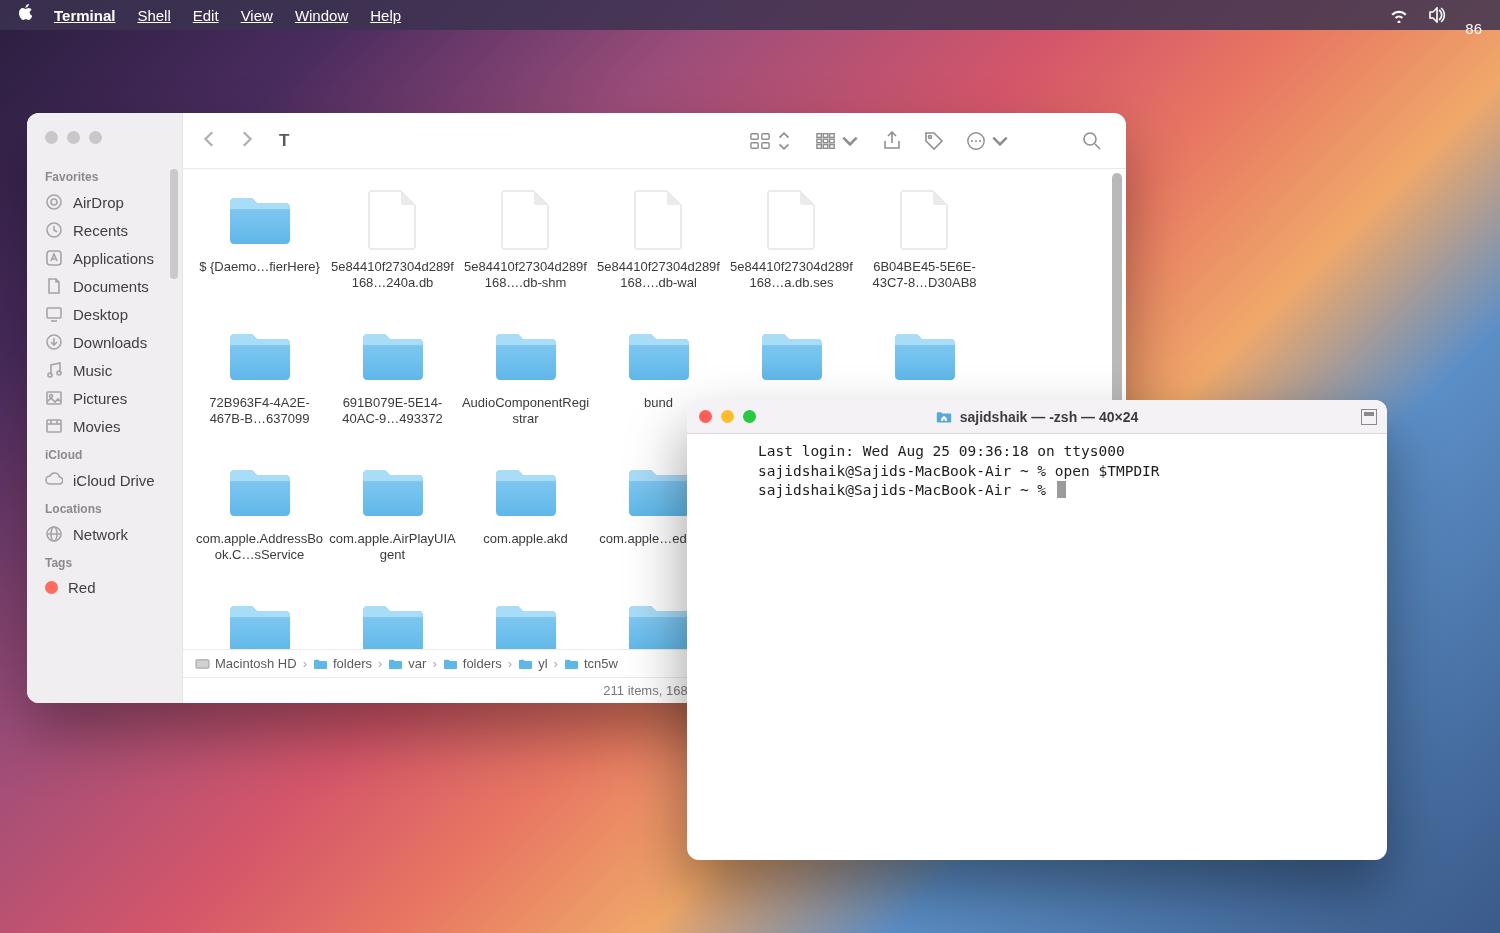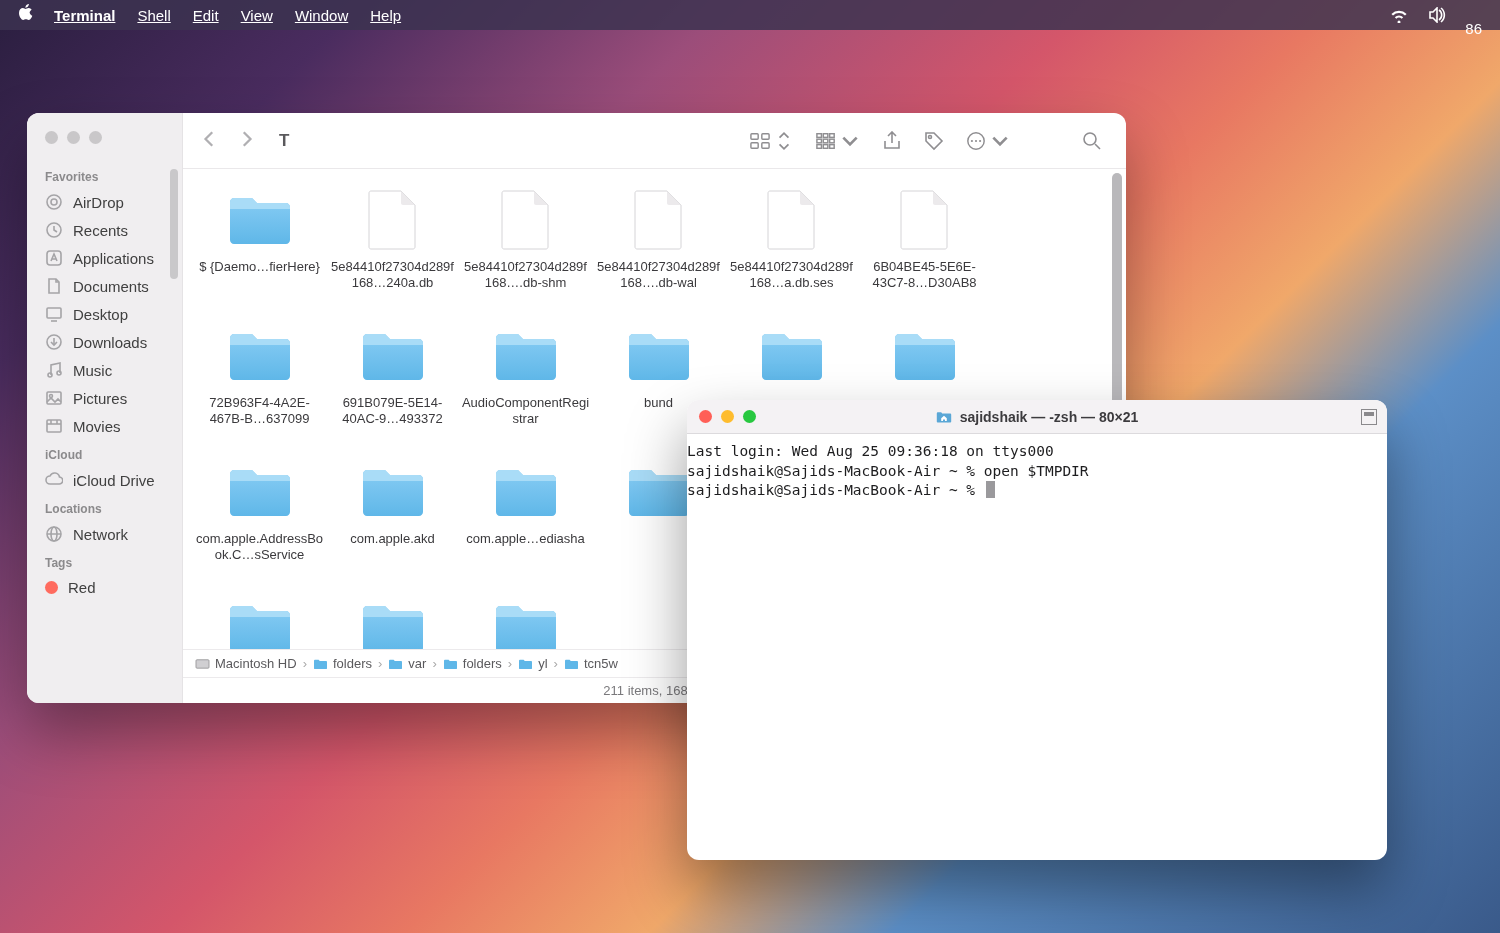--- a/index.html
+++ b/index.html
@@ -570,7 +570,7 @@
           <path fill="#5aa7d6" d="M1 3.5C1 2.7 1.7 2 2.5 2h4l1.2 1.5H17.5c.8 0 1.5.7 1.5 1.5v8.5c0 .8-.7 1.5-1.5 1.5h-15C1.7 15 1 14.3 1 13.5z"></path>
           <path fill="#fff" d="M6.5 9.5l3.5-3 3.5 3v3.5h-2.3V11H8.8v2H6.5z"></path>
         </svg>
-      <span>sajidshaik — -zsh — 80×21</span>
+      <span>sajidshaik — -zsh — 40×24</span>
     </div>
     <div class="term-scroll-box"></div>
   </div>

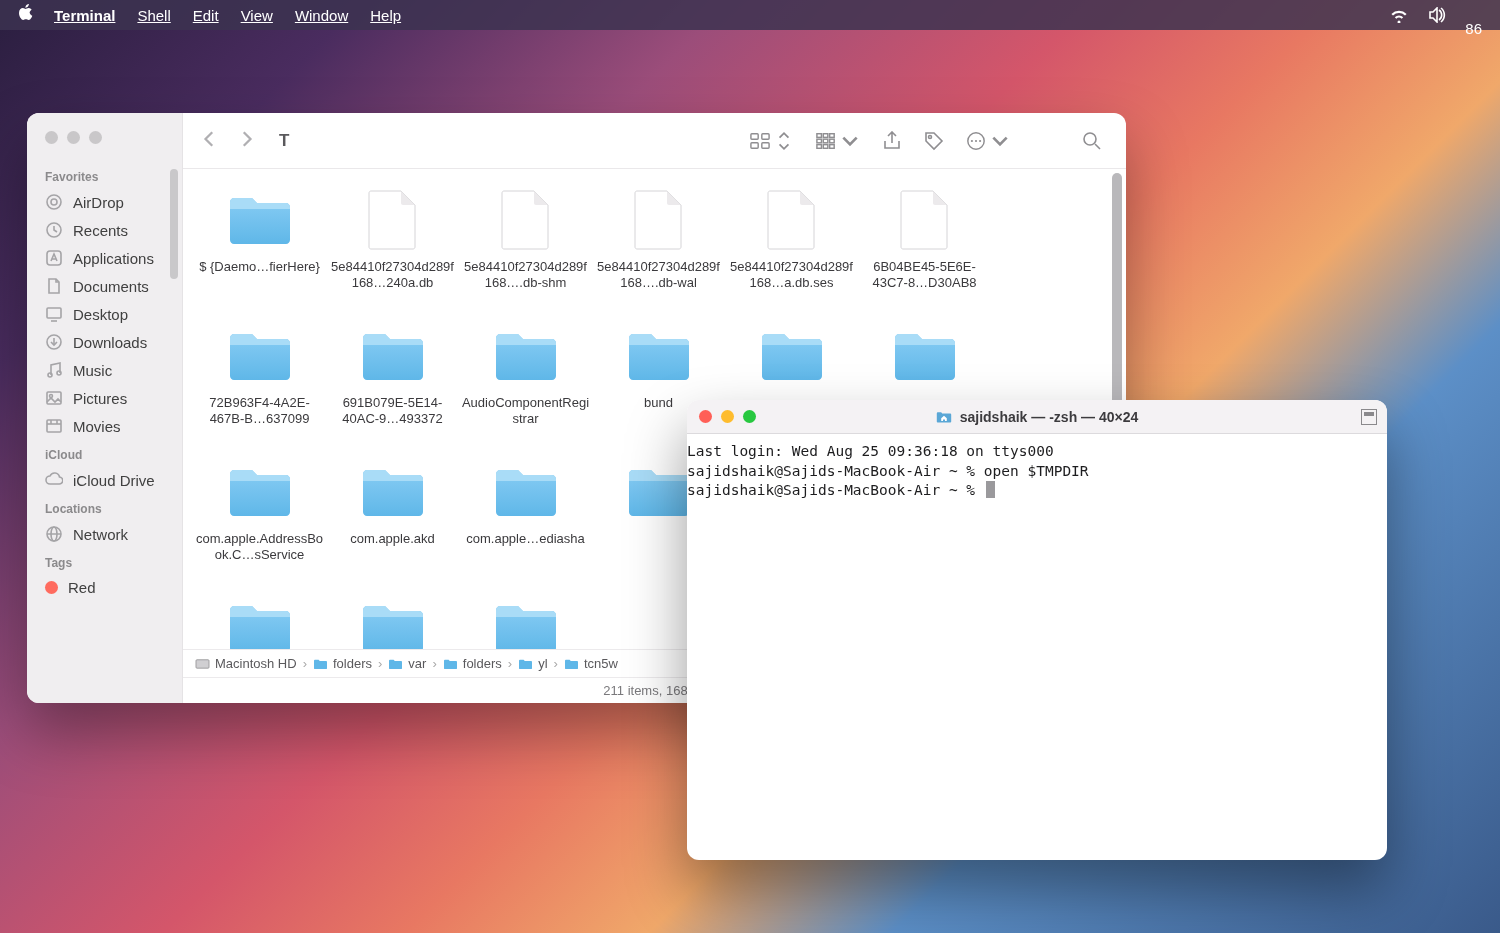--- a/index.html
+++ b/index.html
@@ -104,8 +104,8 @@
   .term-scroll-box{ position:absolute; right:10px; top:9px; width:16px; height:16px; border:1px solid #8a898c; }
   .term-scroll-box::after{content:""; position:absolute; left:2px; right:2px; top:2px; height:4px; background:#8a898c;}
   .term-body{
-    flex:1; padding:8px 0; font-family: "Menlo","Consolas",monospace; font-size:14.5px;
-    color:#1d1d1f; line-height:1.35; white-space:pre;
+    flex:1; padding:8px 24px; font-family: "Menlo","Consolas",monospace; font-size:14.5px;
+    color:#1d1d1f; line-height:1.35; white-space:pre;margin-left:47px;
   }
   .cursor{ display:inline-block; width:9px; height:17px; background:#9a999c; vertical-align:text-bottom; margin-left:2px;}
 

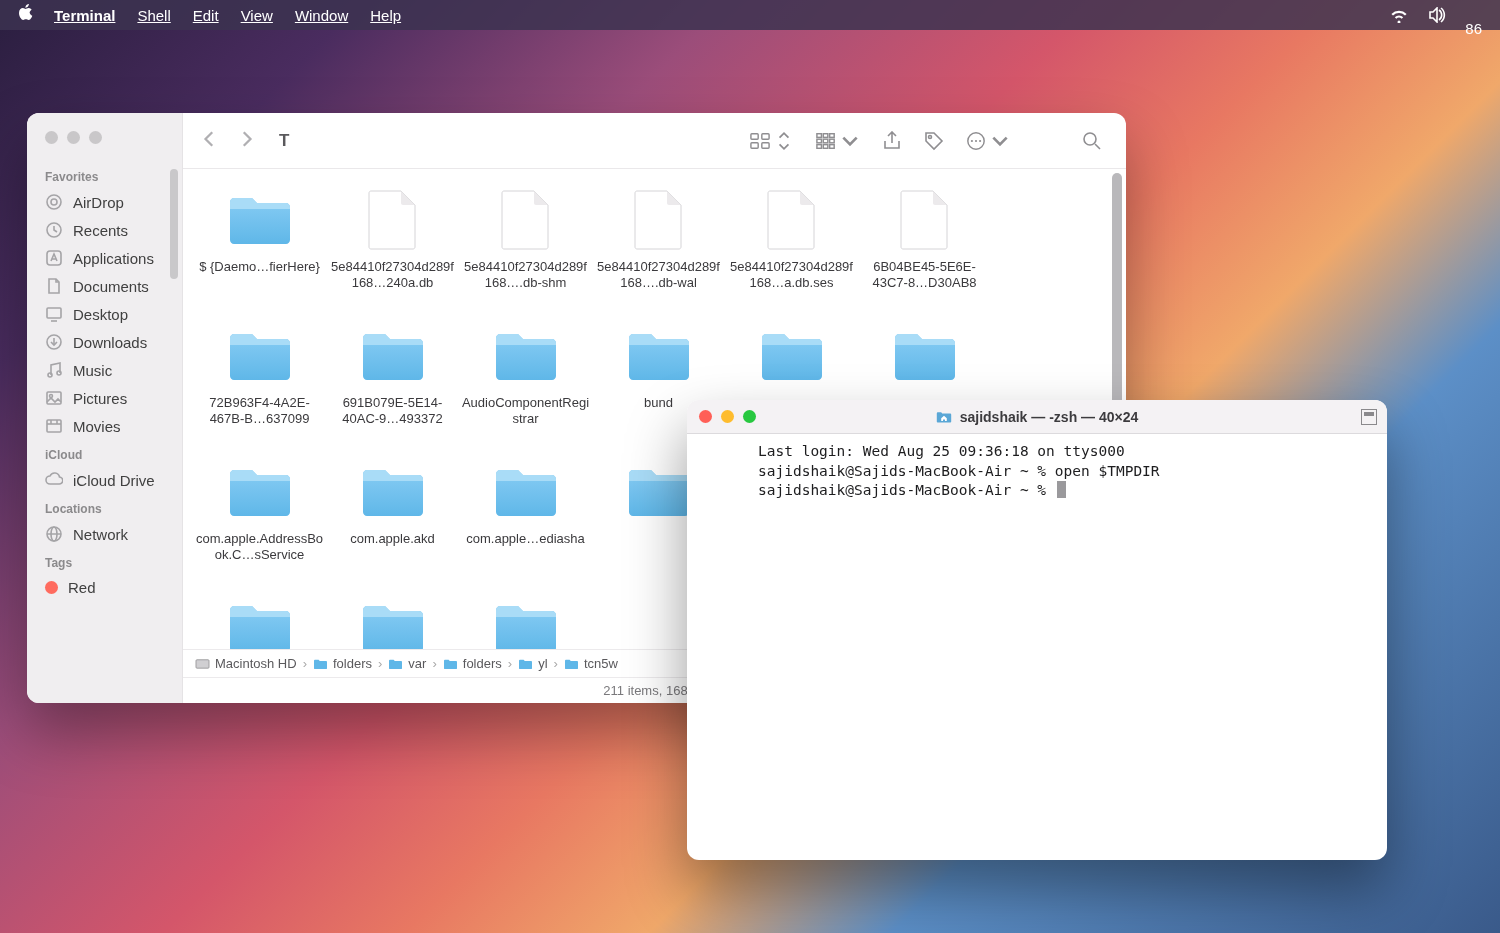--- a/index.html
+++ b/index.html
@@ -441,6 +441,15 @@
                 <path fill="#a9dcf7" d="M4 10c0-2.2 1.8-4 4-4h18l5 5h29c2.2 0 4 1.8 4 4v2H4z"></path>
               </svg>
             </div>
+            <div class="f-label">com.apple.AirPlayUIAgent</div>
+          </div>
+          <div class="fitem">
+            <div class="f-icon">
+              <svg class="folder-svg" viewBox="0 0 68 56">
+                <path fill="url(#folderGrad)" d="M4 10c0-2.2 1.8-4 4-4h18l5 5h29c2.2 0 4 1.8 4 4v33c0 2.2-1.8 4-4 4H8c-2.2 0-4-1.8-4-4z"></path>
+                <path fill="#a9dcf7" d="M4 10c0-2.2 1.8-4 4-4h18l5 5h29c2.2 0 4 1.8 4 4v2H4z"></path>
+              </svg>
+            </div>
             <div class="f-label">com.apple.akd</div>
           </div>
           <div class="fitem">

